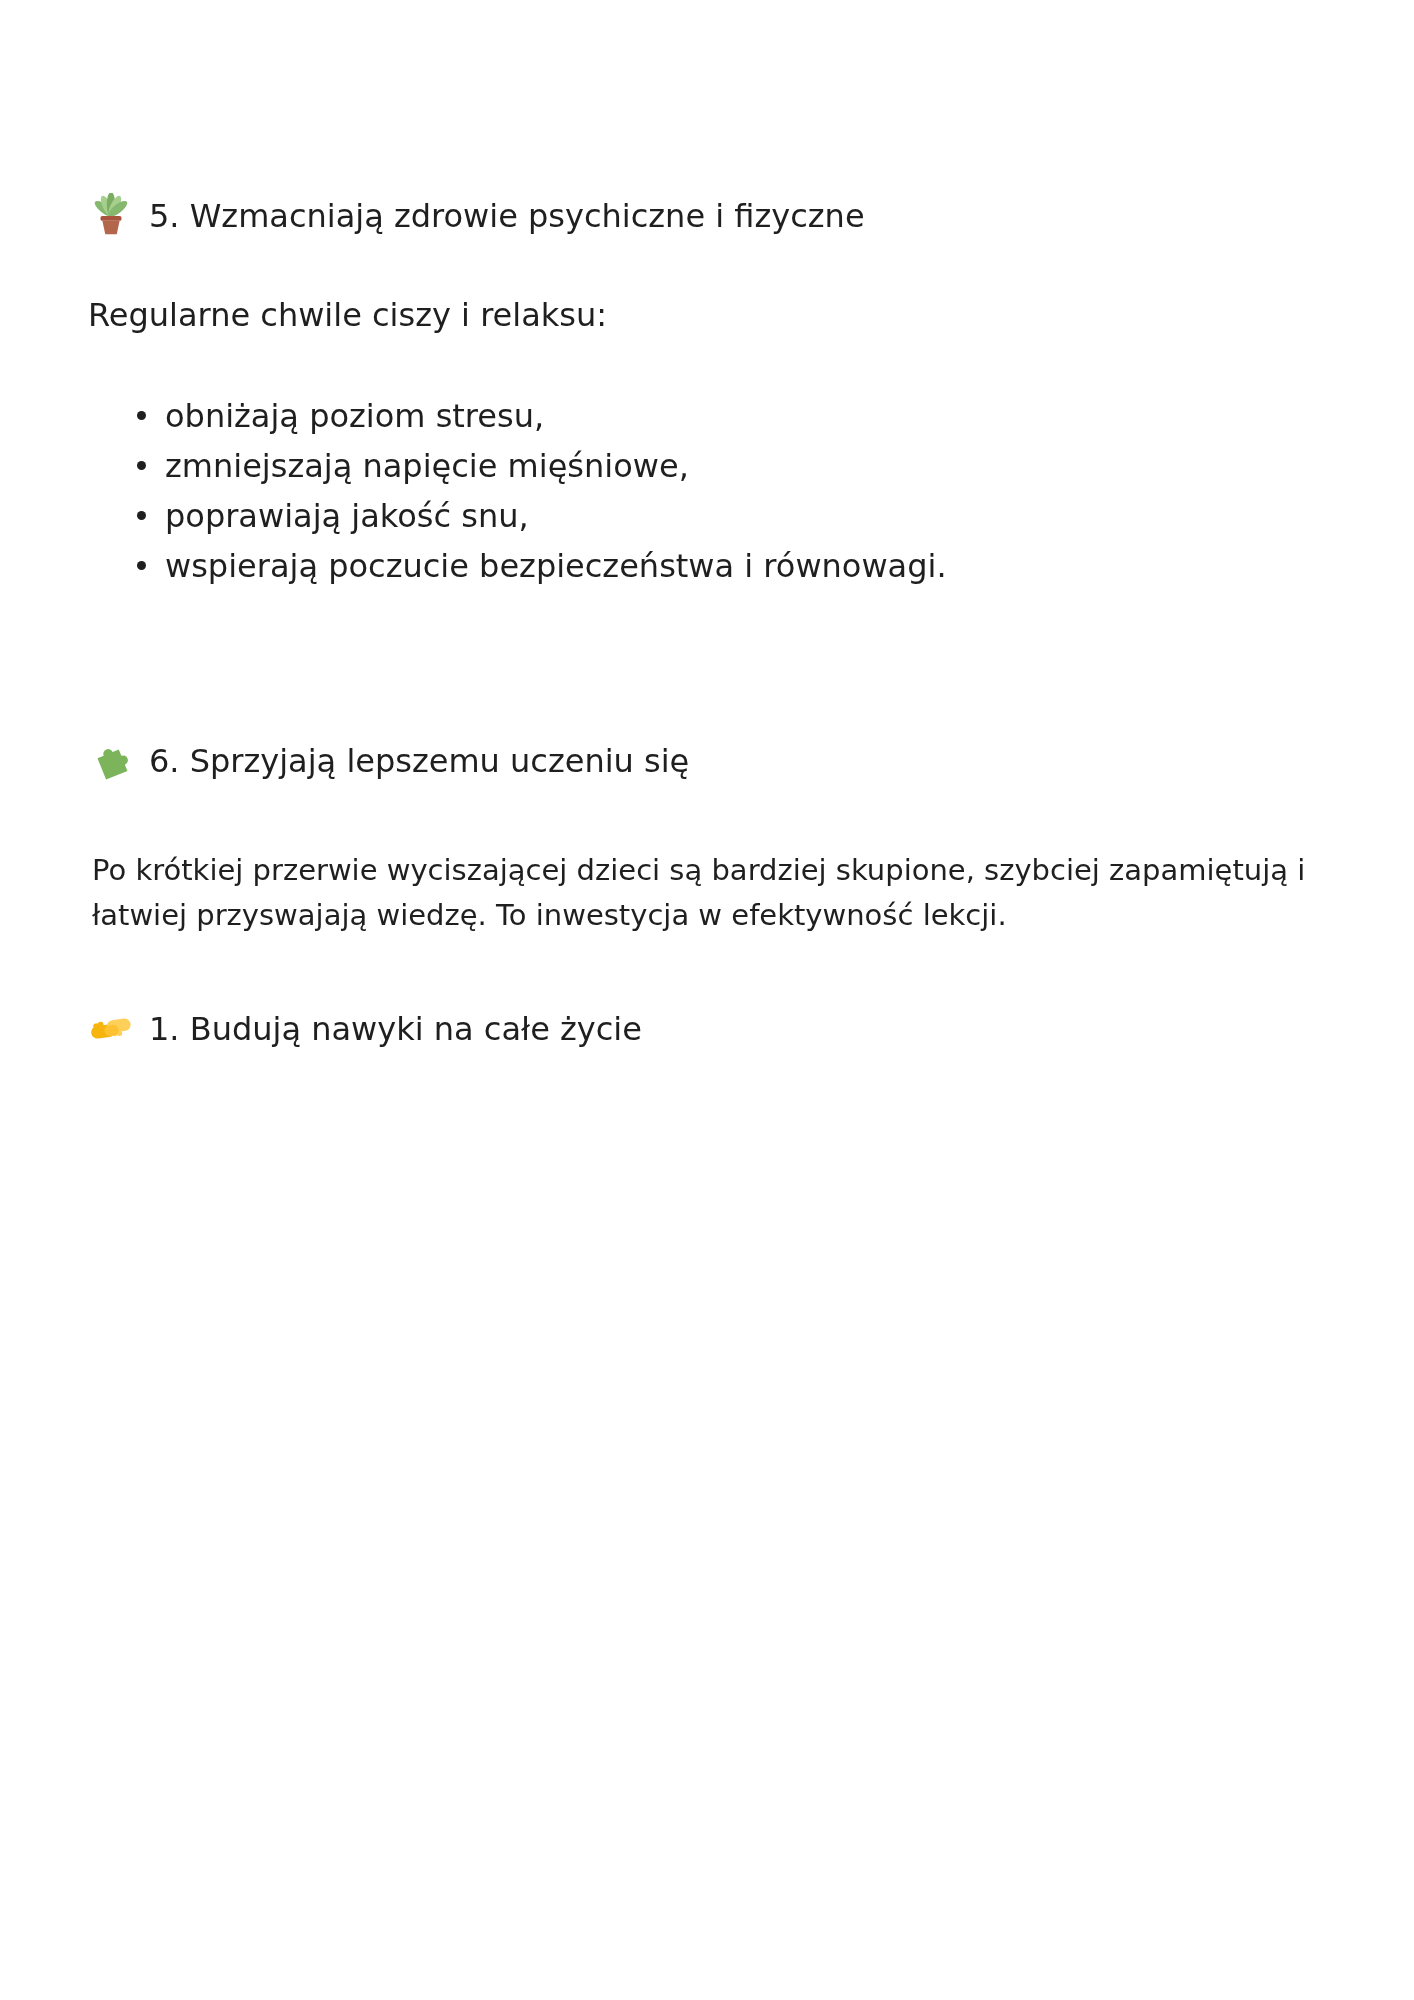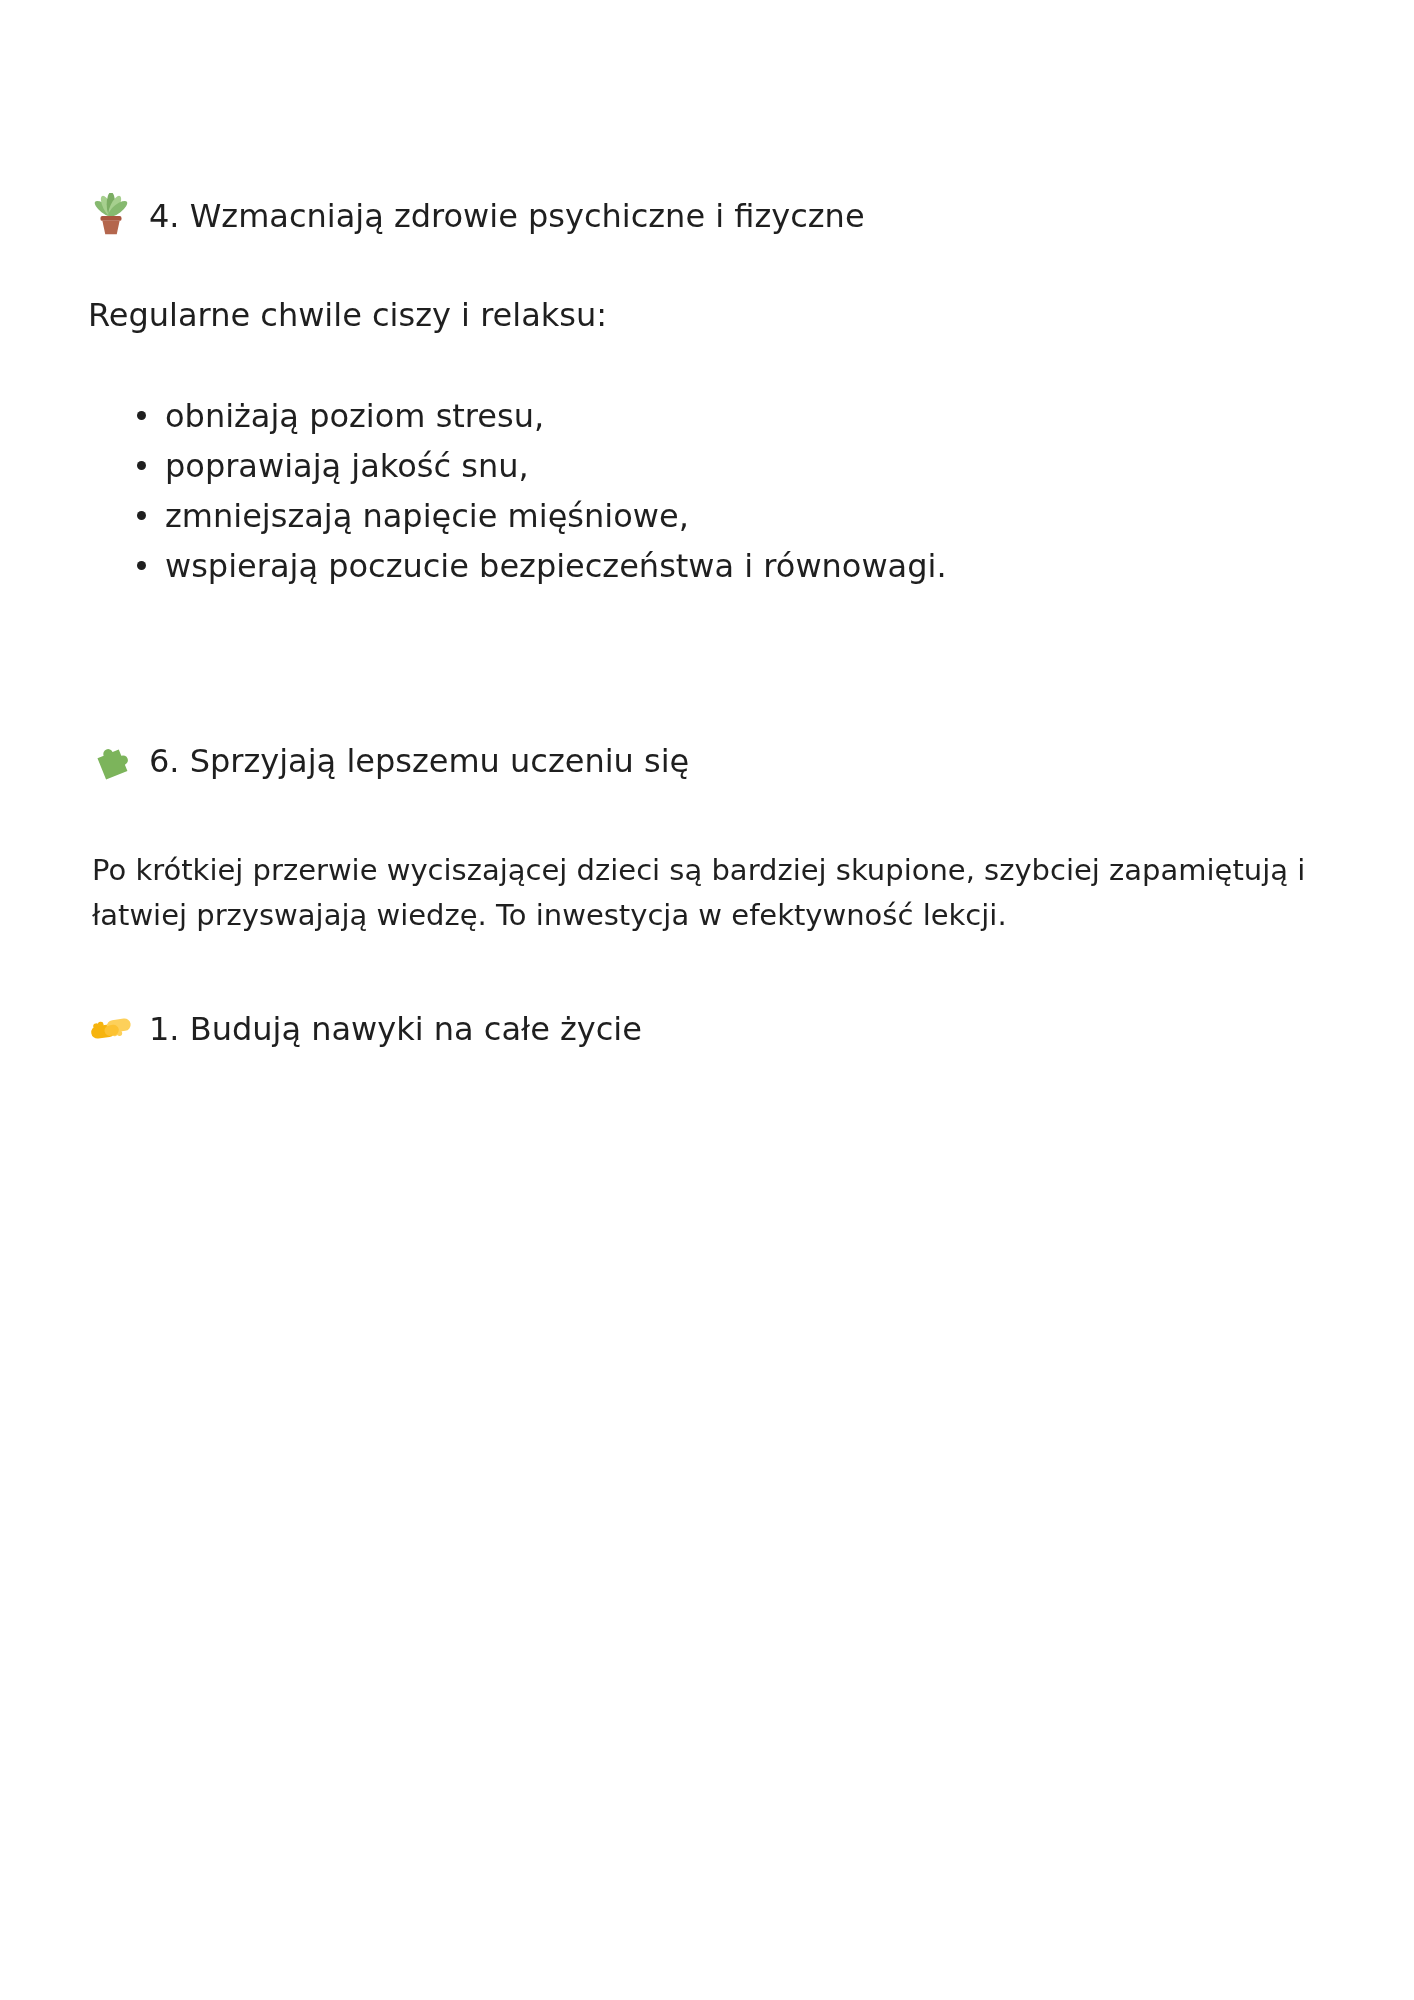--- a/index.html
+++ b/index.html
@@ -85,7 +85,7 @@
           </g>
         </svg>
       </span>
-      <span>4. Wzmacniają zdrowie psychiczne i fizyczne</span>
+      <span>5. Wzmacniają zdrowie psychiczne i fizyczne</span>
     </h2>
     <p class="intro">Regularne chwile ciszy i relaksu:</p>
     <ul class="bullets">

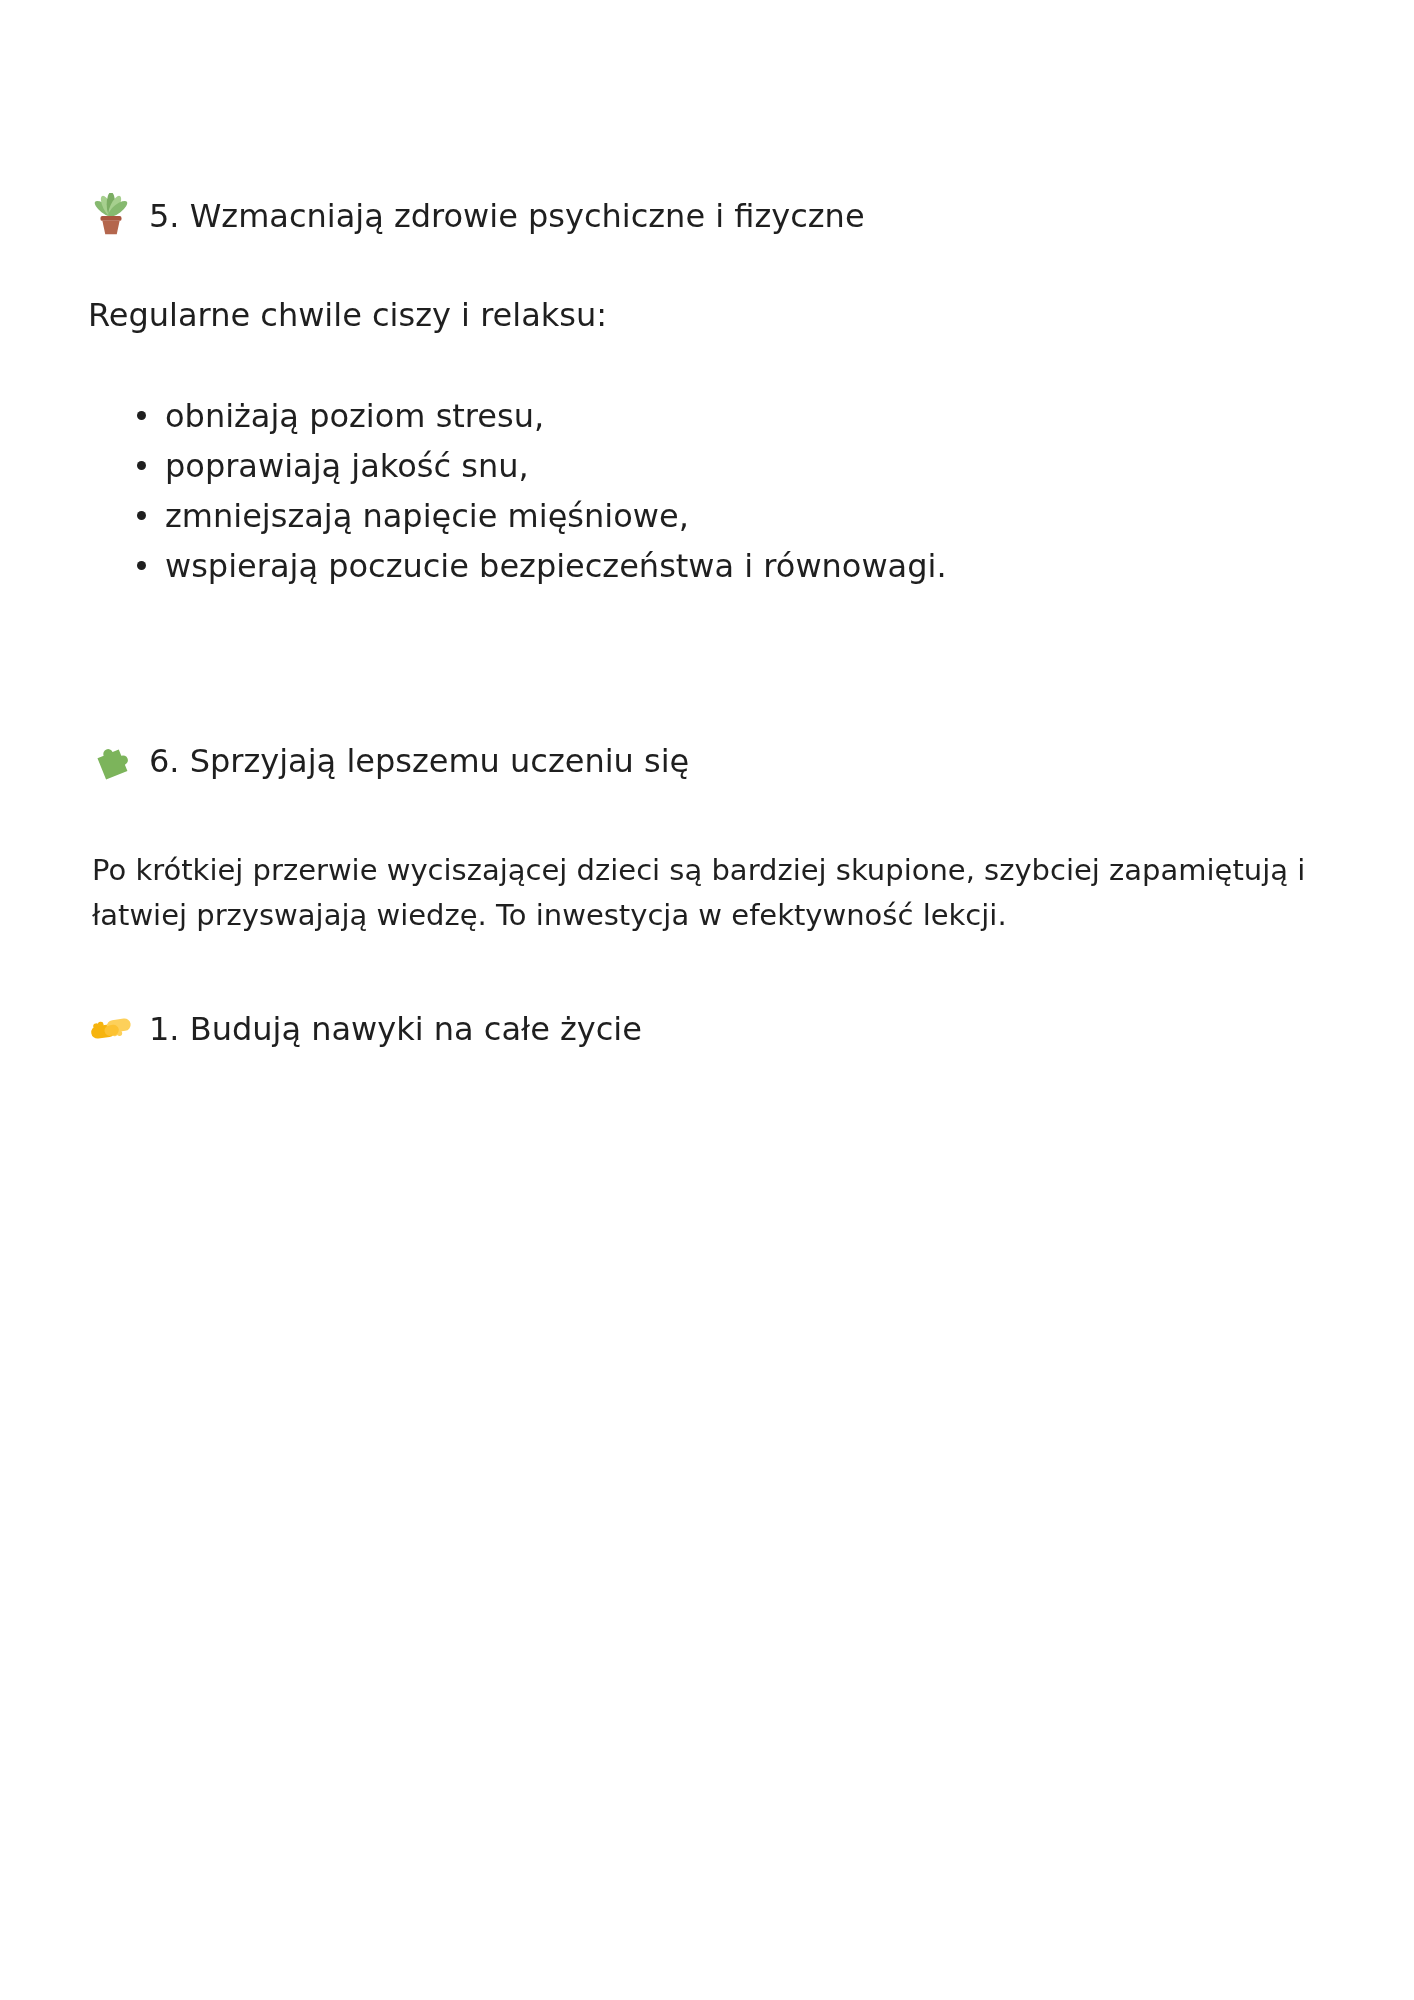--- a/index.html
+++ b/index.html
@@ -90,8 +90,8 @@
     <p class="intro">Regularne chwile ciszy i relaksu:</p>
     <ul class="bullets">
       <li>obniżają poziom stresu,</li>
+      <li>zmniejszają napięcie mięśniowe,</li>
       <li>poprawiają jakość snu,</li>
-      <li>zmniejszają napięcie mięśniowe,</li>
       <li>wspierają poczucie bezpieczeństwa i równowagi.</li>
     </ul>
   </section>

